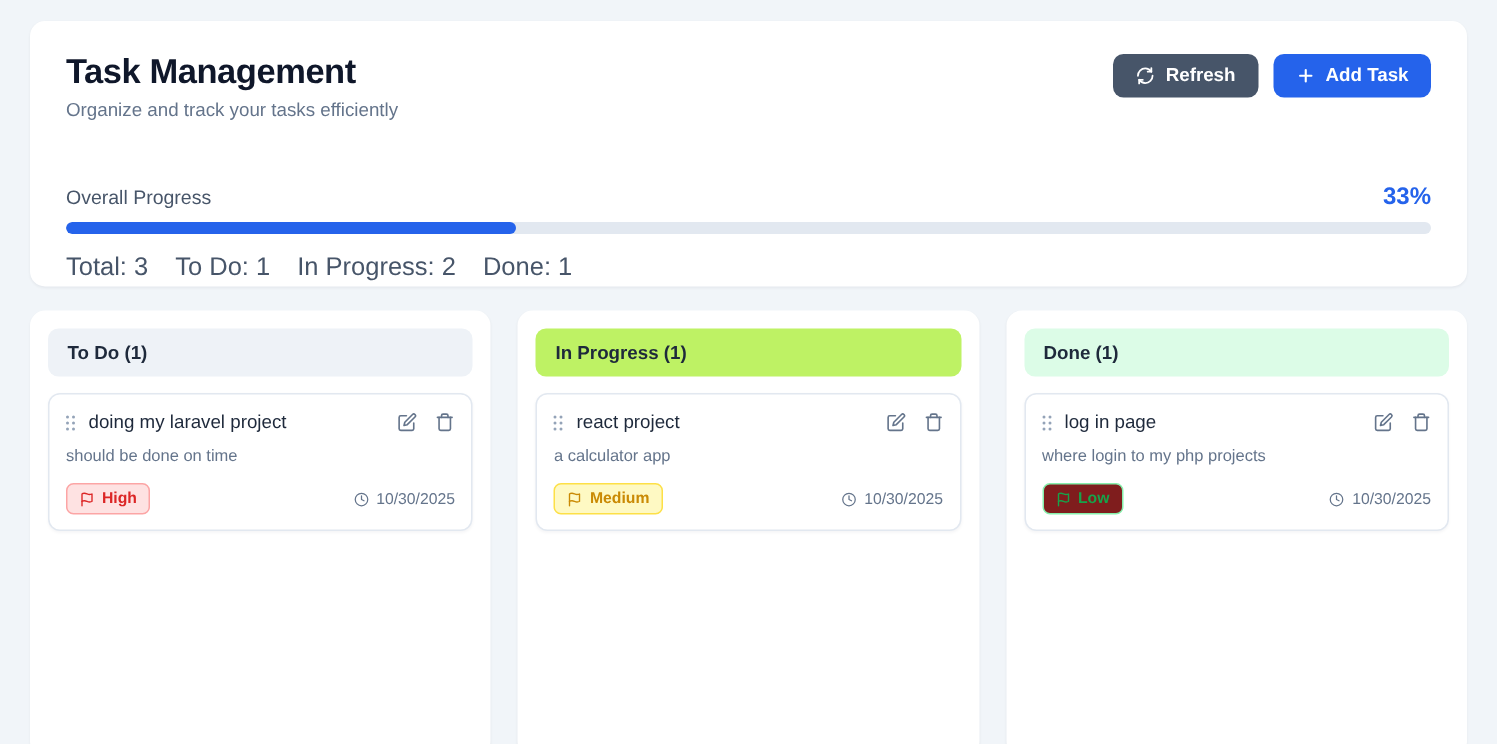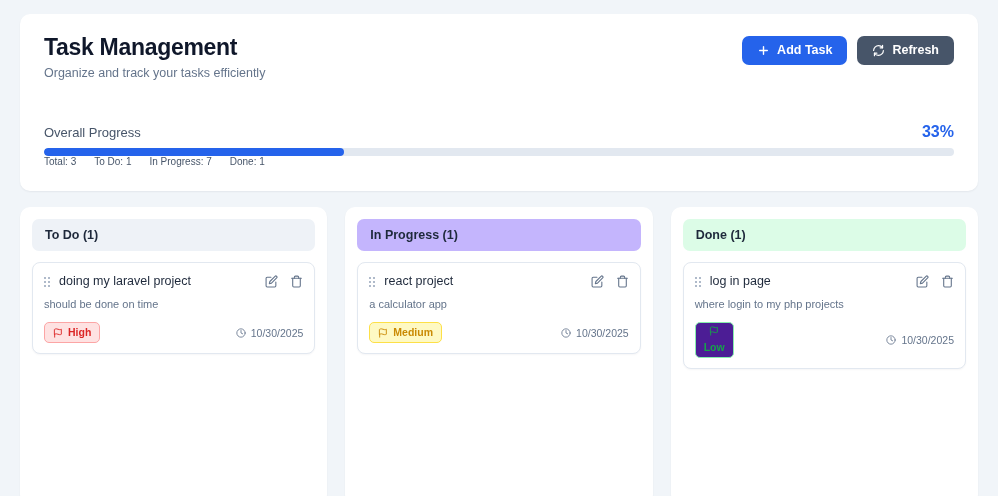--- a/index.html
+++ b/index.html
@@ -275,16 +275,6 @@
       </div>
 
       <div class="header-actions">
-        <button class="btn btn-add">
-          <span class="glyph">
-            <svg width="13" height="13" viewBox="0 0 24 24" fill="none" stroke="#ffffff" stroke-width="2.6" stroke-linecap="round">
-              <line x1="12" y1="5" x2="12" y2="19"></line>
-              <line x1="5" y1="12" x2="19" y2="12"></line>
-            </svg>
-          </span>
-          <span>Add Task</span>
-        </button>
-
         <button class="btn btn-refresh">
           <span class="glyph">
             <svg width="13" height="13" viewBox="0 0 24 24" fill="none" stroke="#ffffff" stroke-width="2.2" stroke-linecap="round" stroke-linejoin="round">
@@ -296,6 +286,16 @@
           </span>
           <span>Refresh</span>
         </button>
+
+        <button class="btn btn-add">
+          <span class="glyph">
+            <svg width="13" height="13" viewBox="0 0 24 24" fill="none" stroke="#ffffff" stroke-width="2.6" stroke-linecap="round">
+              <line x1="12" y1="5" x2="12" y2="19"></line>
+              <line x1="5" y1="12" x2="19" y2="12"></line>
+            </svg>
+          </span>
+          <span>Add Task</span>
+        </button>
       </div>
     </div>
 

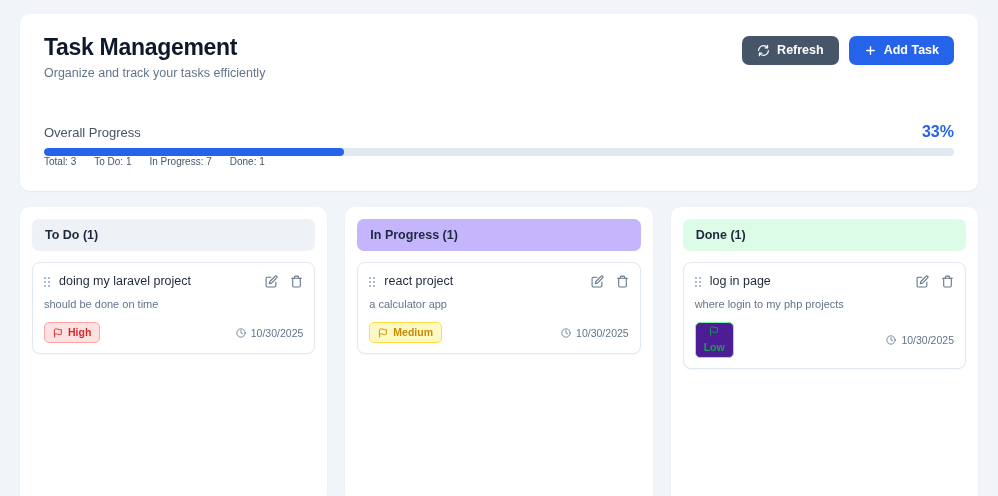--- a/index.html
+++ b/index.html
@@ -123,9 +123,10 @@
   }
 
   .stats-row {
+    margin-top: 12px;
     display: flex;
     gap: 18px;
-    font-size: 10px;
+    font-size: 17px;
     color: #475569;
   }
 

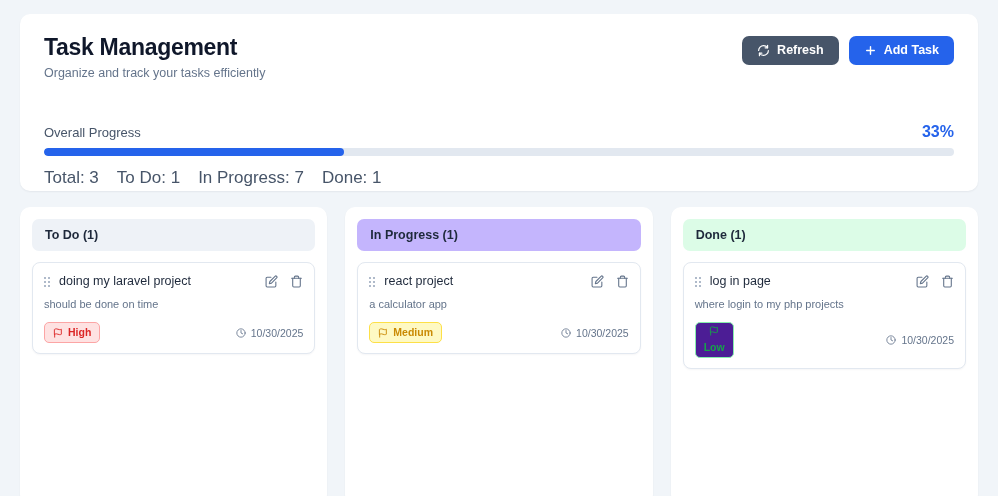--- a/index.html
+++ b/index.html
@@ -313,7 +313,7 @@
     <div class="stats-row" id="stats-row">
         <span class="stat-item">Total: 3</span>
         <span class="stat-item">To Do: 1</span>
-        <span class="stat-item">In Progress: 7</span>
+        <span class="stat-item">In Progress: 2</span>
         <span class="stat-item">Done: 1</span>
       </div>
   </div>

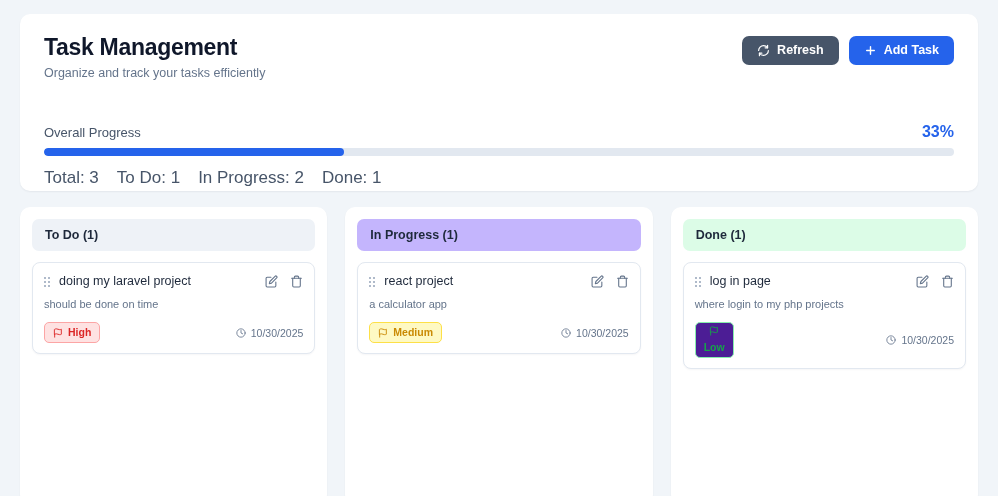--- a/index.html
+++ b/index.html
@@ -373,7 +373,7 @@
         </div>
       </div>
       <div class="column col-progress">
-        <div class="column-header" style="background: #c4b5fd;">In Progress (1)</div>
+        <div class="column-header" style="background: #bef264;">In Progress (1)</div>
         <div class="card-list">
           <div class="task-card">
             <div class="card-top">

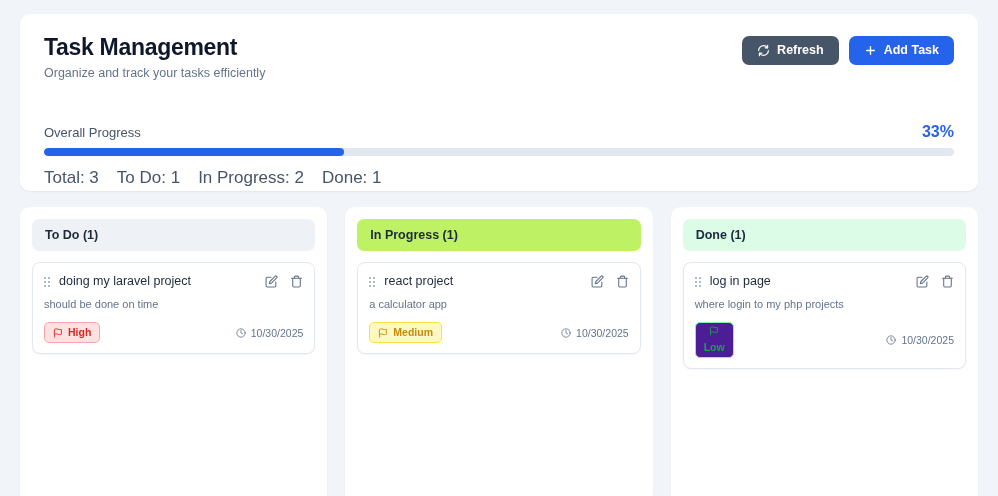--- a/index.html
+++ b/index.html
@@ -248,10 +248,9 @@
     color: #ca8a04;
   }
   .badge-low {
-    background: #4c1d95;
+    background: #7f1d1d;
     border-color: #86efac;
     color: #16a34a;
-    flex-direction: column;
   }
 
   .due-date {

